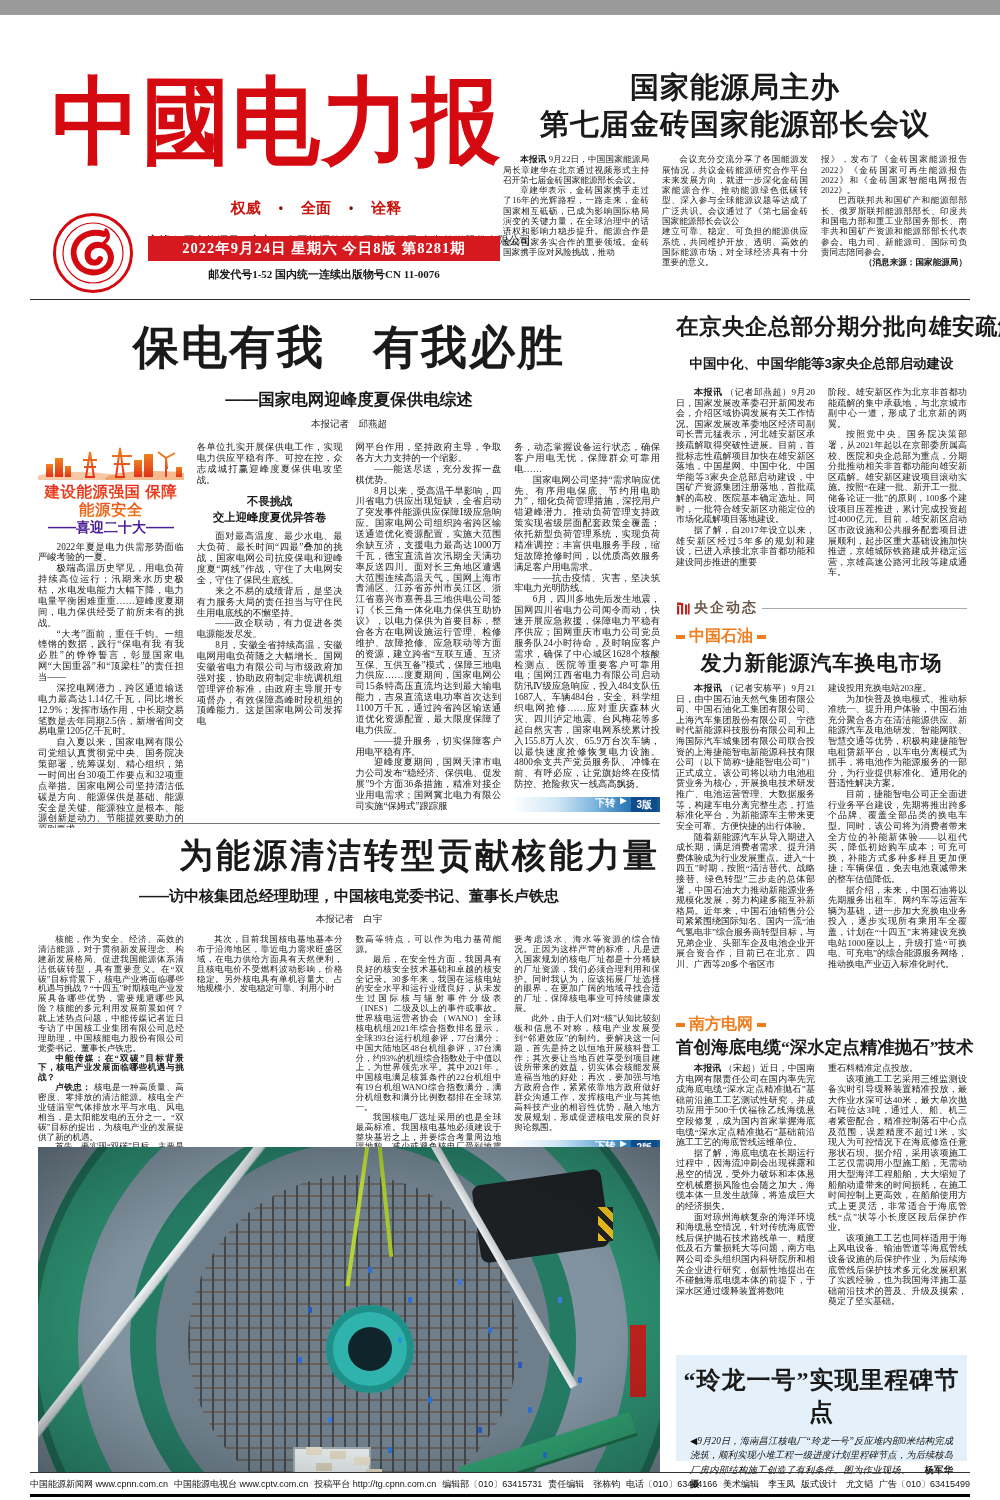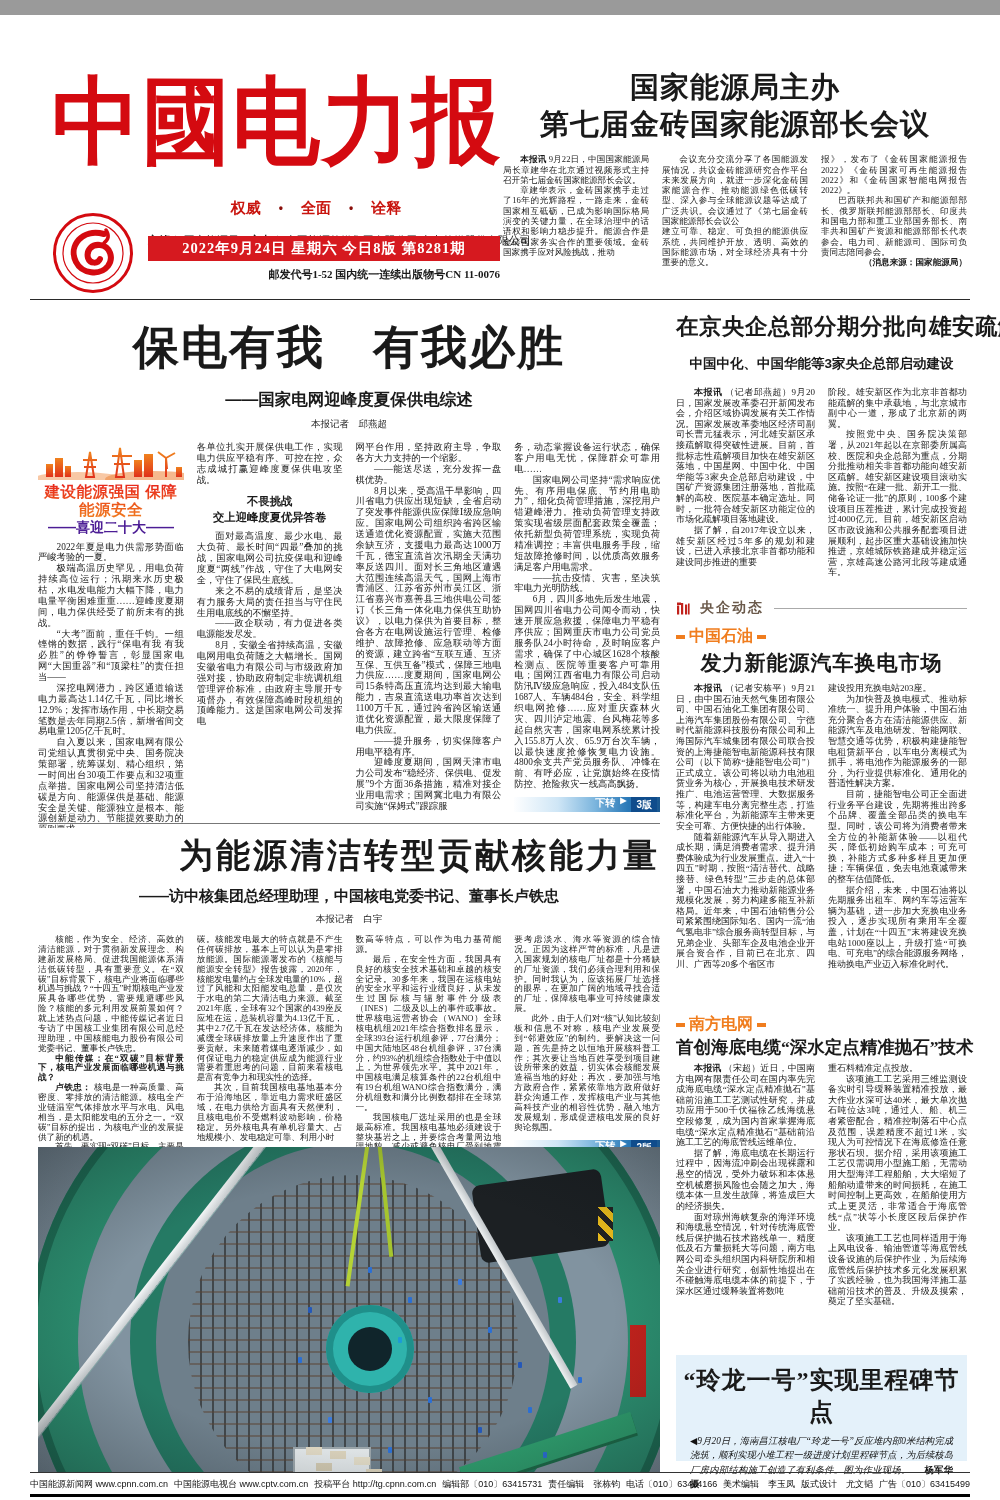--- a/index.html
+++ b/index.html
@@ -18,7 +18,7 @@
   .mast-admin b{font-weight:bold;}
   .mast-datebar{position:absolute;left:148px;top:221px;width:352px;height:25px;background:#d6191f;color:#fff;
                 font-weight:bold;font-size:14.5px;text-align:center;line-height:25px;letter-spacing:1px;}
-  .mast-postal{position:absolute;left:148px;top:252px;width:352px;font-weight:bold;font-size:11px;text-align:right;}
+  .mast-postal{position:absolute;left:148px;top:252px;width:352px;font-weight:bold;font-size:11px;text-align:center;}
   .hr-top{position:absolute;left:30px;right:30px;top:284px;border-top:1.5px solid #2a2a2a;}
   
   .cols{display:flex;gap:13px;}

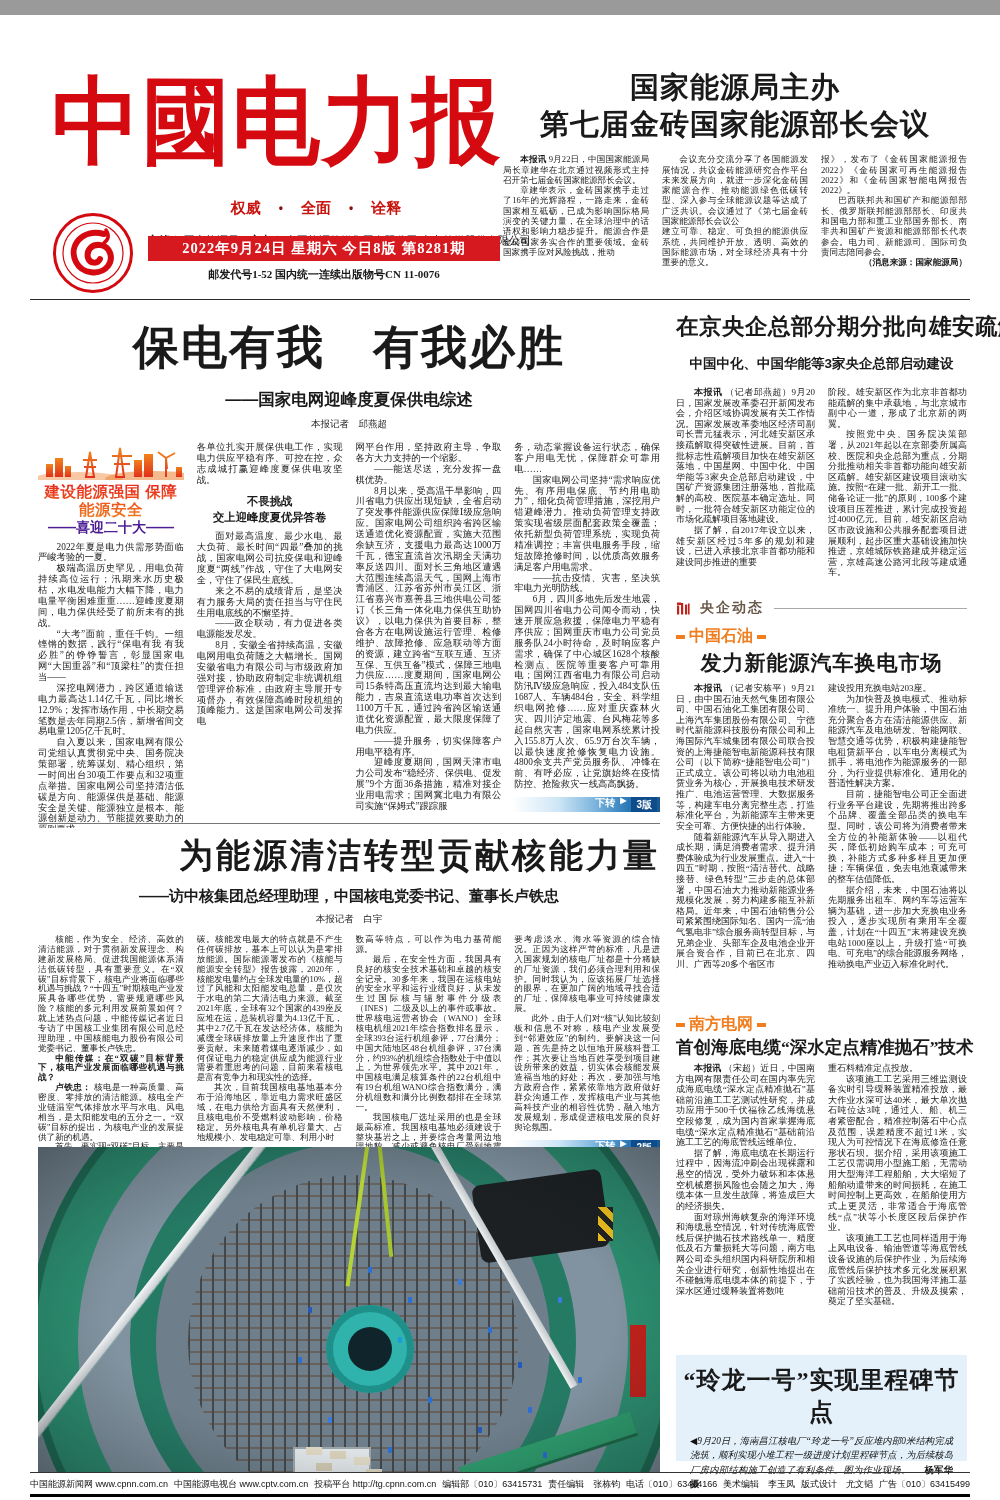--- a/index.html
+++ b/index.html
@@ -104,7 +104,7 @@
              font-family:"Liberation Serif","DejaVu Serif",serif;white-space:nowrap;}
   .art-xa .h2{margin-top:13px;text-align:center;font-family:"Liberation Sans",sans-serif;font-weight:bold;font-size:13.5px;}
   .art-xa .cols{margin-top:14px;height:196px;font-size:9px;line-height:1.18;}
-  .sec-head{top:584px;display:flex;align-items:center;gap:10px;}
+  .sec-head{top:584px;display:flex;align-items:center;gap:4px;}
   .sec-head .sec-title{font-weight:bold;font-size:14px;color:#6b5a4b;letter-spacing:2px;}
   .sec-head .sec-line{flex:1;border-top:1px solid #aaa;}
   .corp-label{font-family:"Liberation Sans",sans-serif;font-weight:900;font-size:16px;color:#f07d1e;

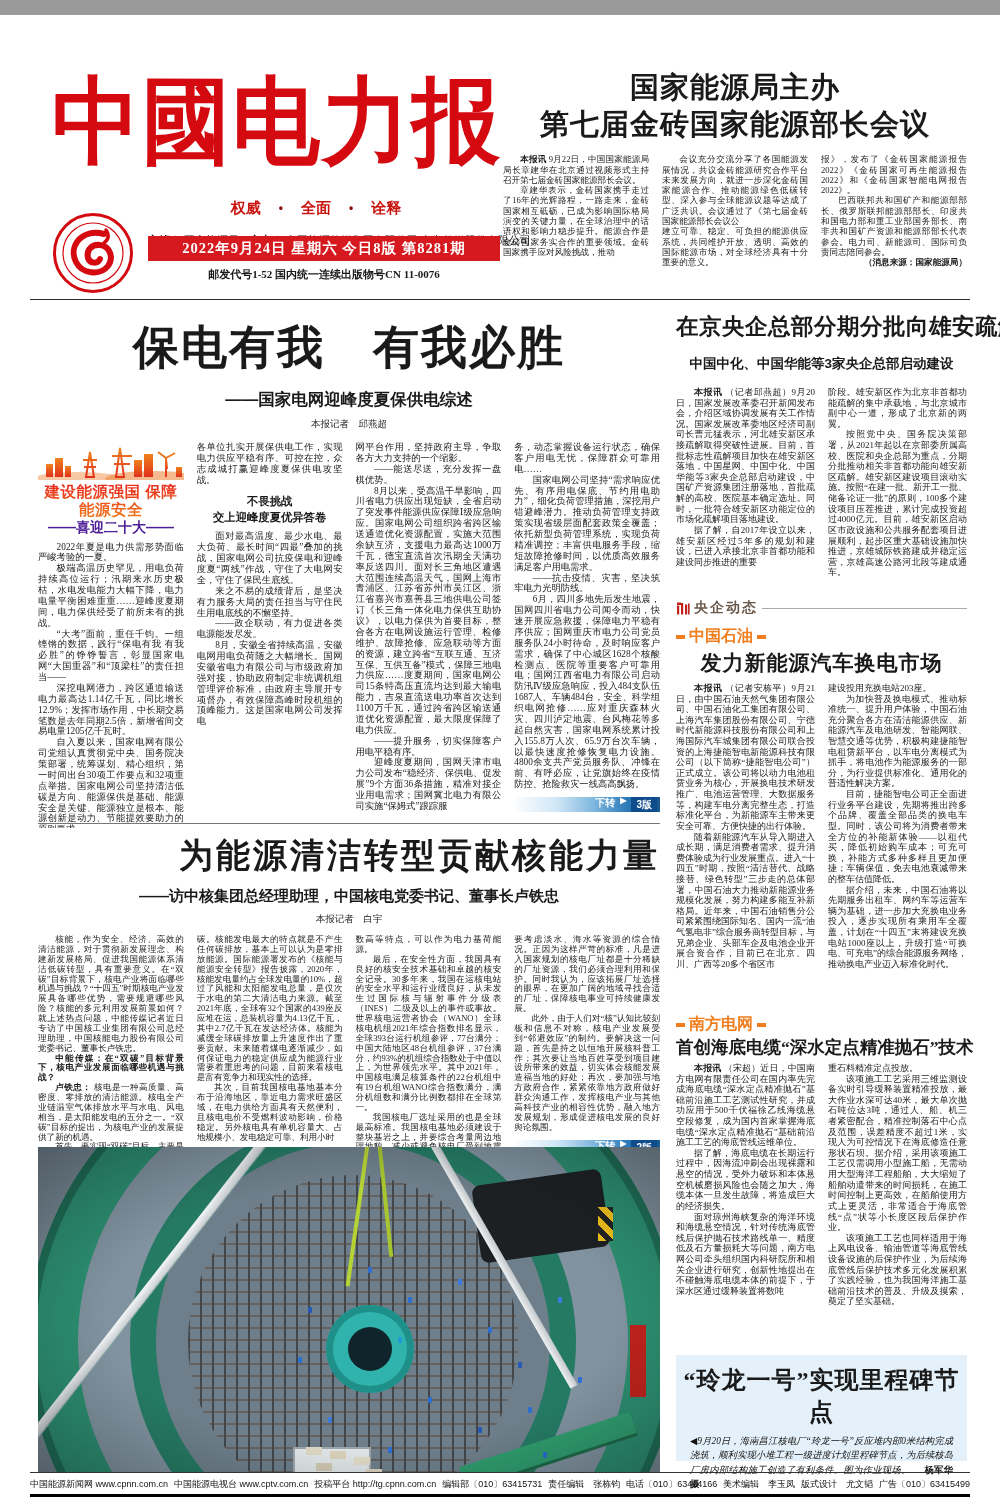--- a/index.html
+++ b/index.html
@@ -256,7 +256,6 @@
           <p class="bp p">首先，要实现“双碳”目标，主要是控</p>
         </div>
         <div class="col">
-          <p class="bp cont">碳。核能发电最大的特点就是不产生任何碳排放，基本上可以认为是零排放能源。国际能源署发布的《核能与能源安全转型》报告披露，2020年，核能发电量约占全球发电量的10%，超过了风能和太阳能发电总量，是仅次于水电的第二大清洁电力来源。截至2021年底，全球有32个国家的439座反应堆在运，总装机容量为4.13亿千瓦，其中2.7亿千瓦在发达经济体。核能为减缓全球碳排放量上升速度作出了重要贡献。未来随着煤电逐渐减少，如何保证电力的稳定供应成为能源行业需要着重思考的问题，目前来看核电是富有竞争力和现实性的选择。</p>
           <p class="bp p">其次，目前我国核电基地基本分布于沿海地区，靠近电力需求旺盛区域，在电力供给方面具有天然便利，且核电电价不受燃料波动影响，价格稳定。另外核电具有单机容量大、占地规模小、发电稳定可靠、利用小时</p>
         </div>
         <div class="col">

